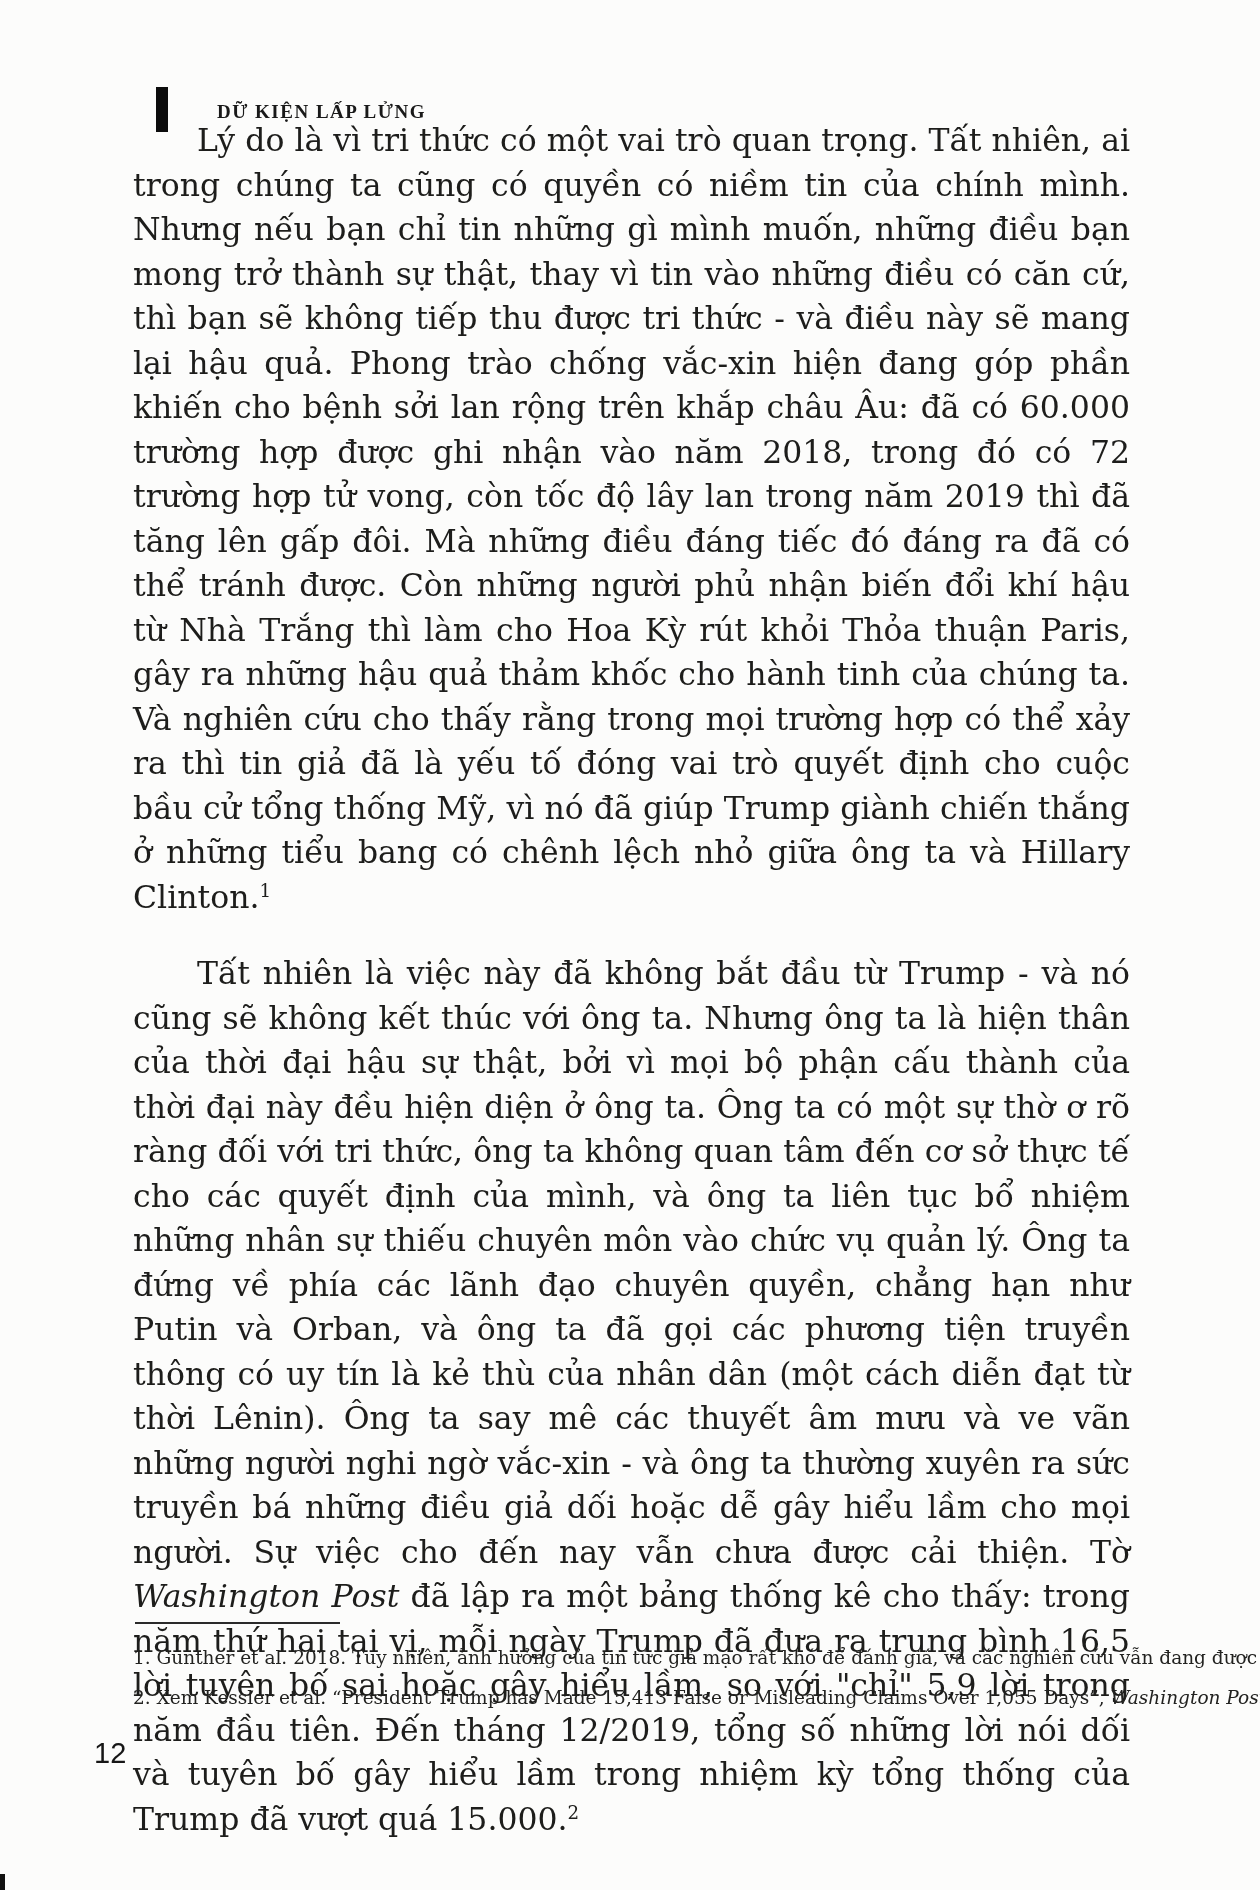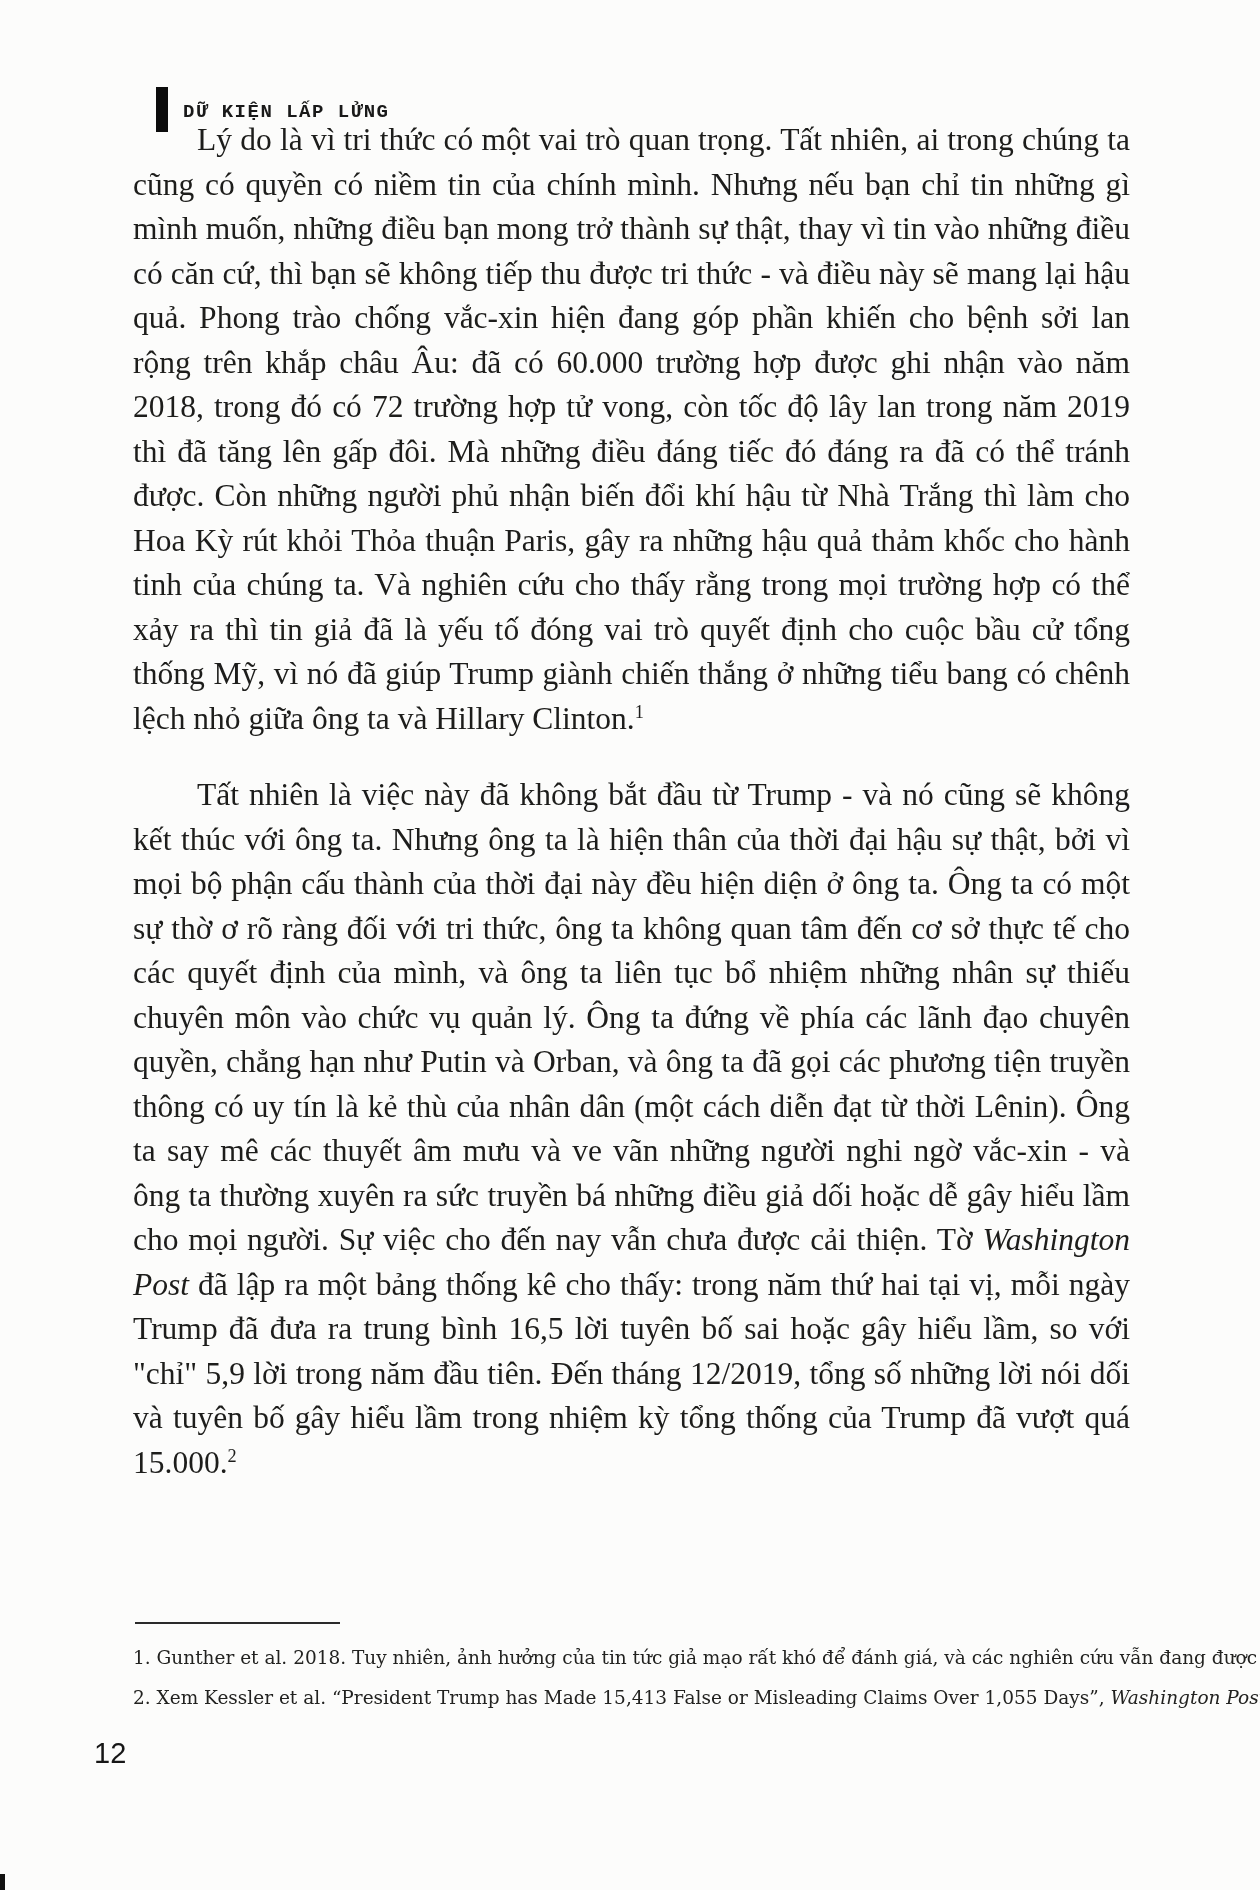--- a/index.html
+++ b/index.html
@@ -35,13 +35,14 @@
     margin-right: 15px;
   }
   .header-title {
-    font-family: Liberation Mono, monospace;
+    font-family: Liberation Serif, serif;
     font-weight: bold;
     font-size: 19px;
     letter-spacing: 1.5px;
     color: #191919;
     text-transform: uppercase;
     padding-top: 4px;
+    margin-left: 34px;
   }
 
   

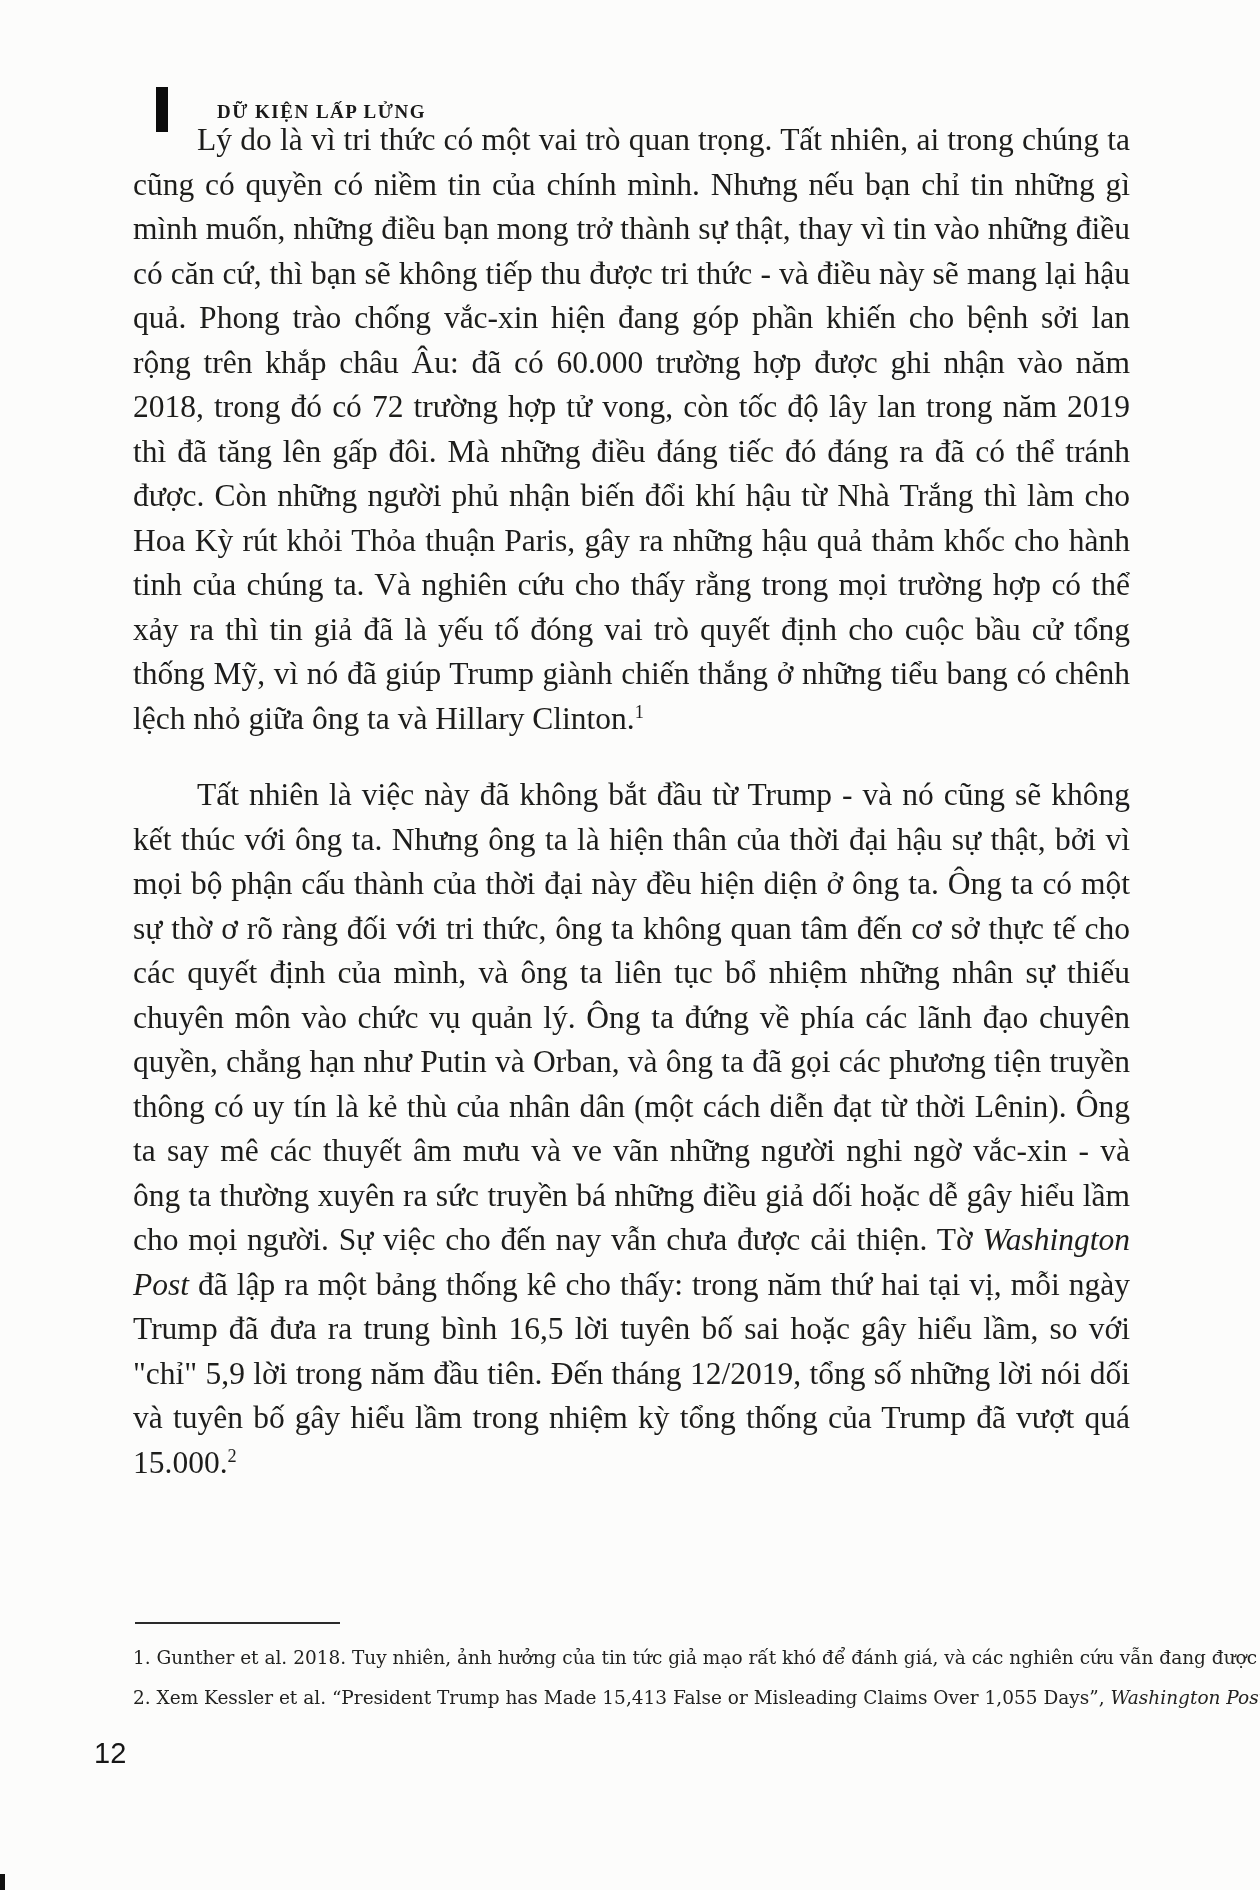--- a/index.html
+++ b/index.html
@@ -59,7 +59,6 @@
     text-align: justify;
     text-indent: 64px;
     color: #1d1d1b;
-    font-family: Liberation Serif, serif;
   }
   .para em { font-style: italic; }
   .para sup, .footnote sup {

